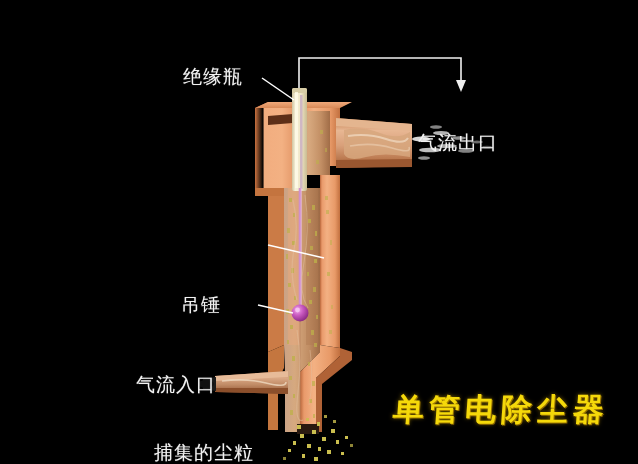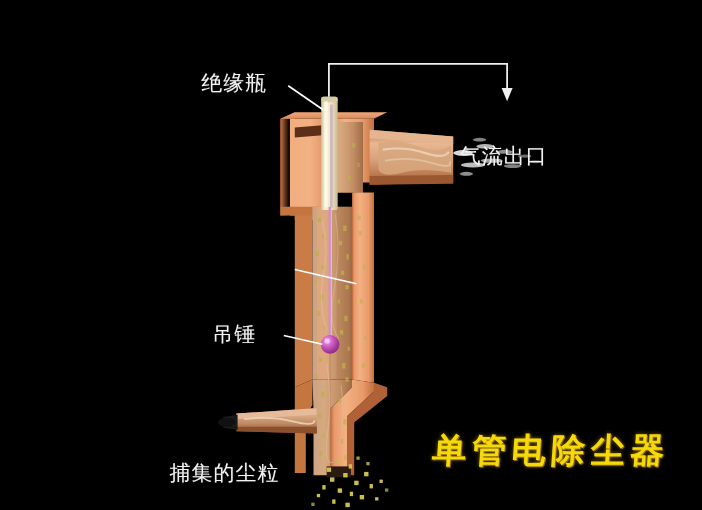--- a/index.html
+++ b/index.html
@@ -279,7 +279,7 @@
   <div class="lbl" style="left:418px; top:130px;">气流出口</div>
 
 
-  <div class="lbl" style="left:193px; top:292px;">吊锤</div>
+  <div class="lbl" style="left:181px; top:292px;">吊锤</div>
 
 
   <div class="lbl" style="left:154px; top:418px;">捕集的尘粒</div>

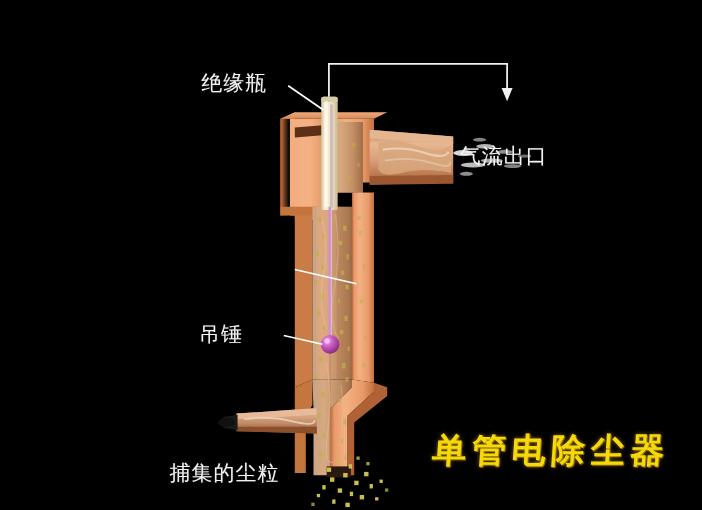--- a/index.html
+++ b/index.html
@@ -281,6 +281,7 @@
 
   <div class="lbl" style="left:181px; top:292px;">吊锤</div>
 
+  <div class="lbl" style="left:136px; top:372px;">气流入口</div>
 
   <div class="lbl" style="left:154px; top:418px;">捕集的尘粒</div>
 

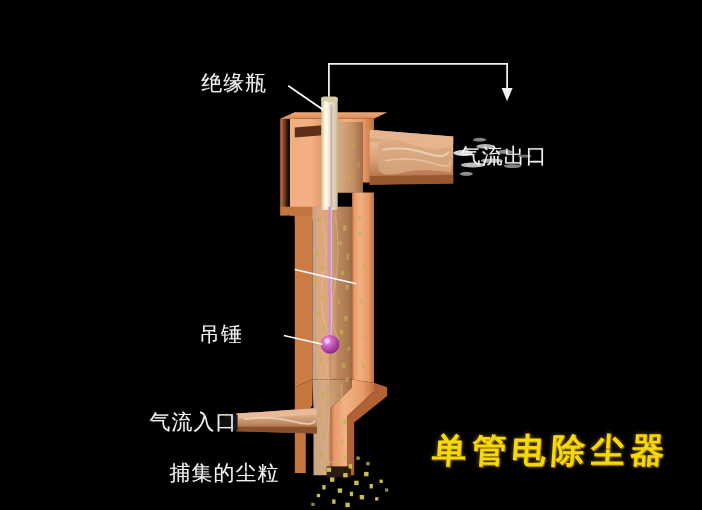--- a/index.html
+++ b/index.html
@@ -283,7 +283,7 @@
 
   <div class="lbl" style="left:136px; top:372px;">气流入口</div>
 
-  <div class="lbl" style="left:154px; top:418px;">捕集的尘粒</div>
+  <div class="lbl" style="left:154px; top:440px;">捕集的尘粒</div>
 
   <div id="title" style="left:393px; top:389px;">单管电除尘器</div>
 

